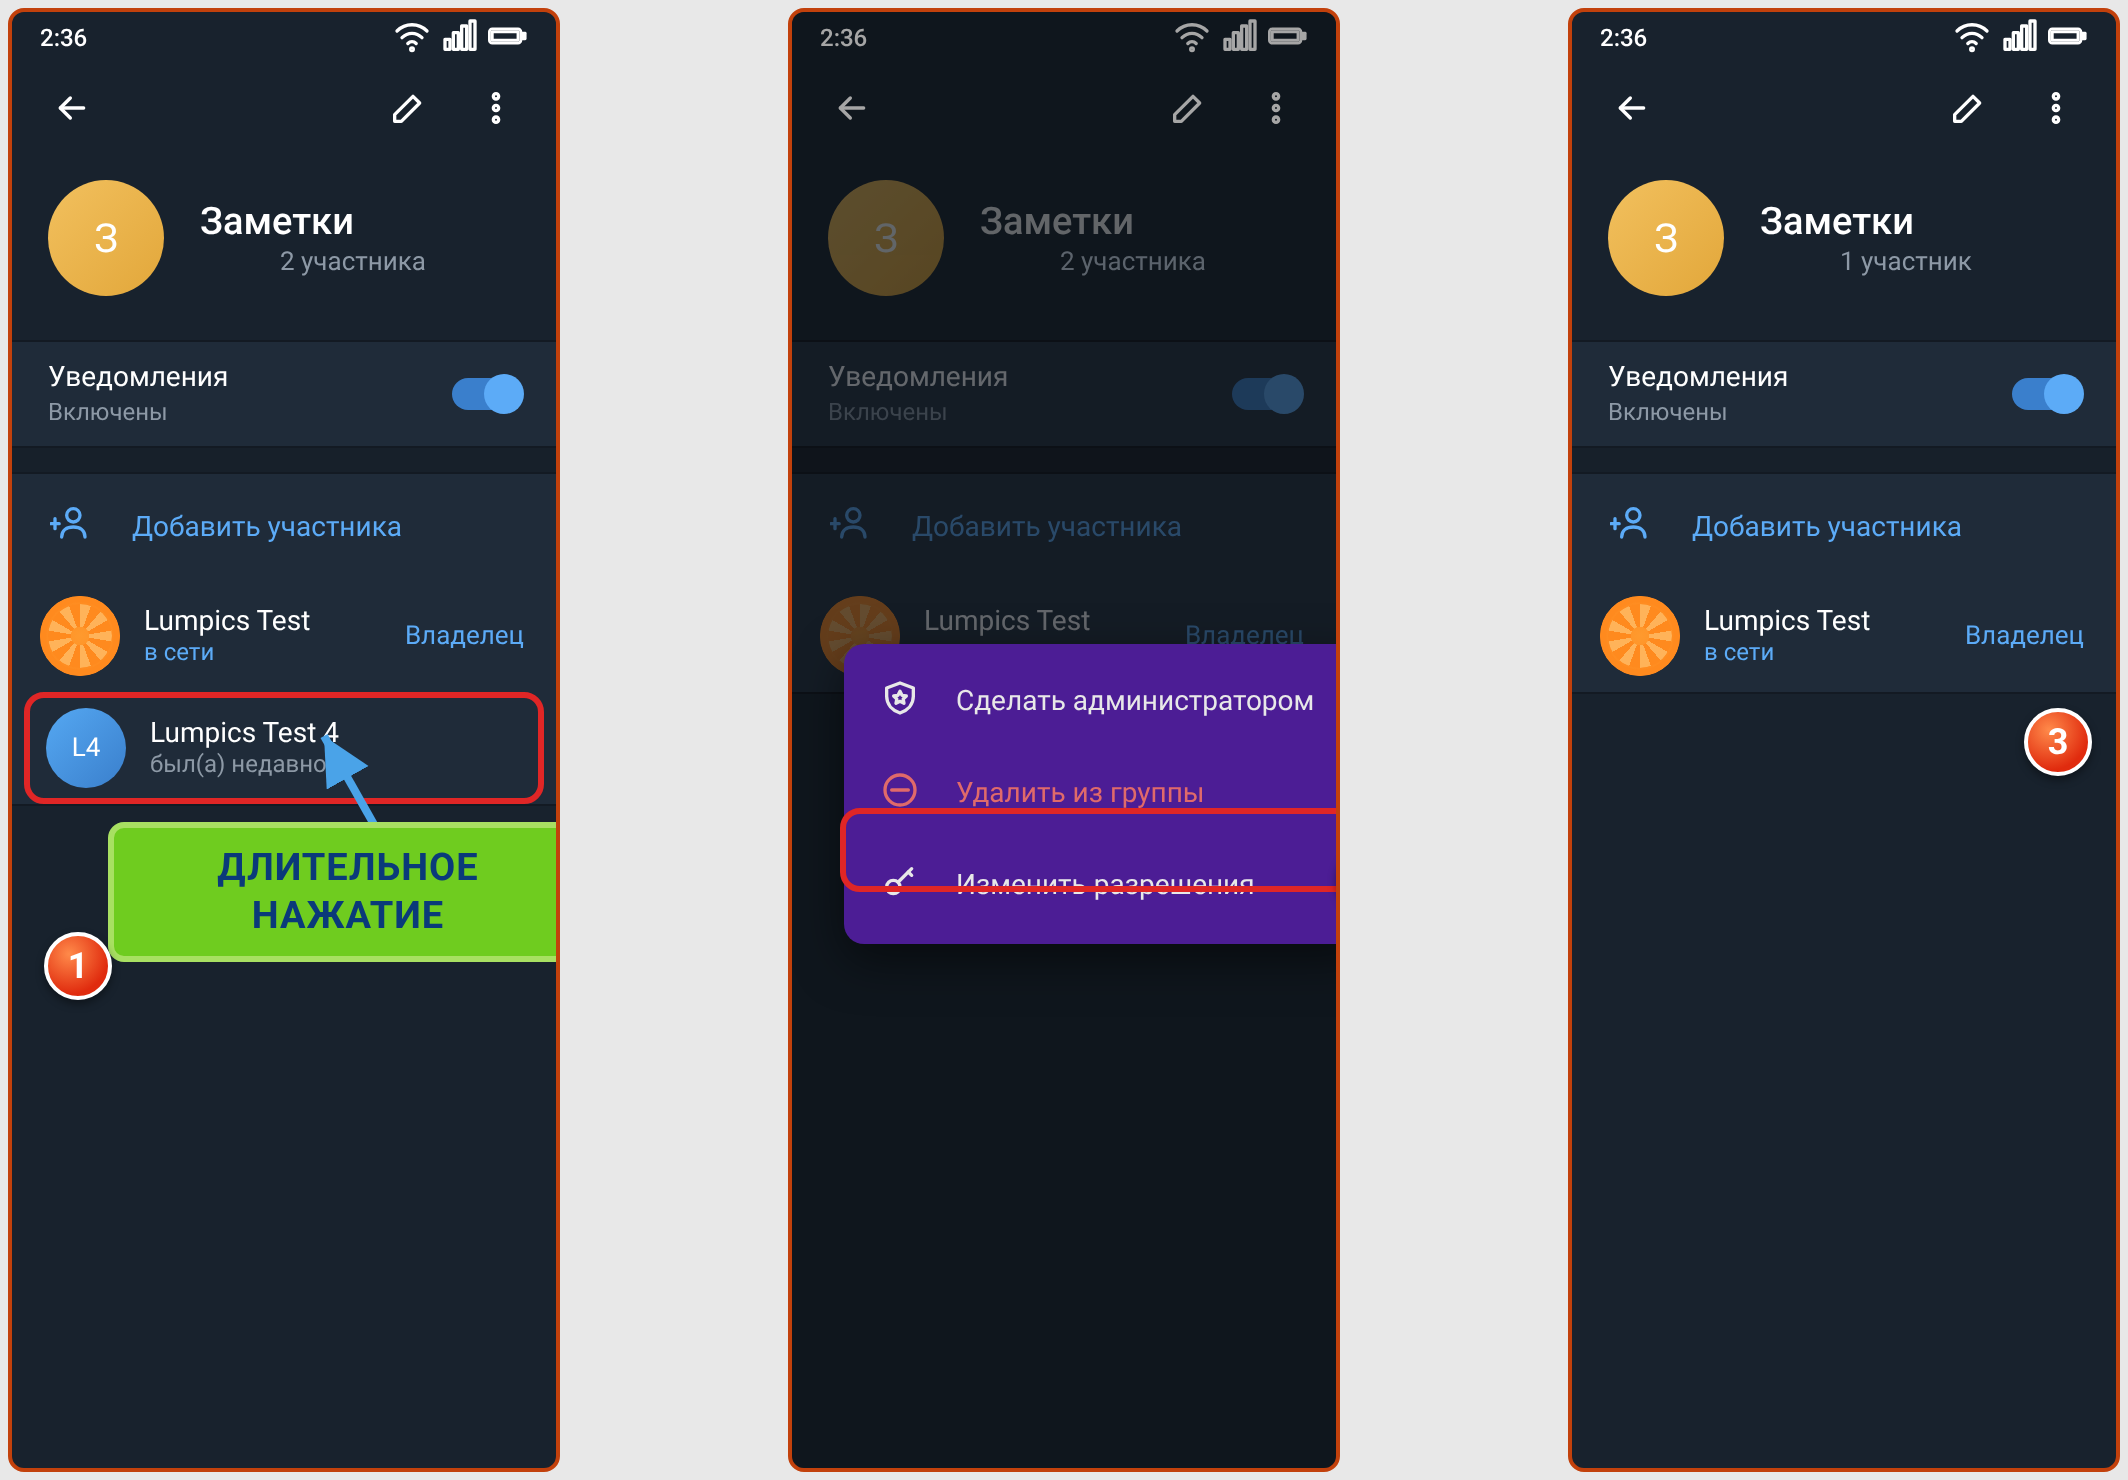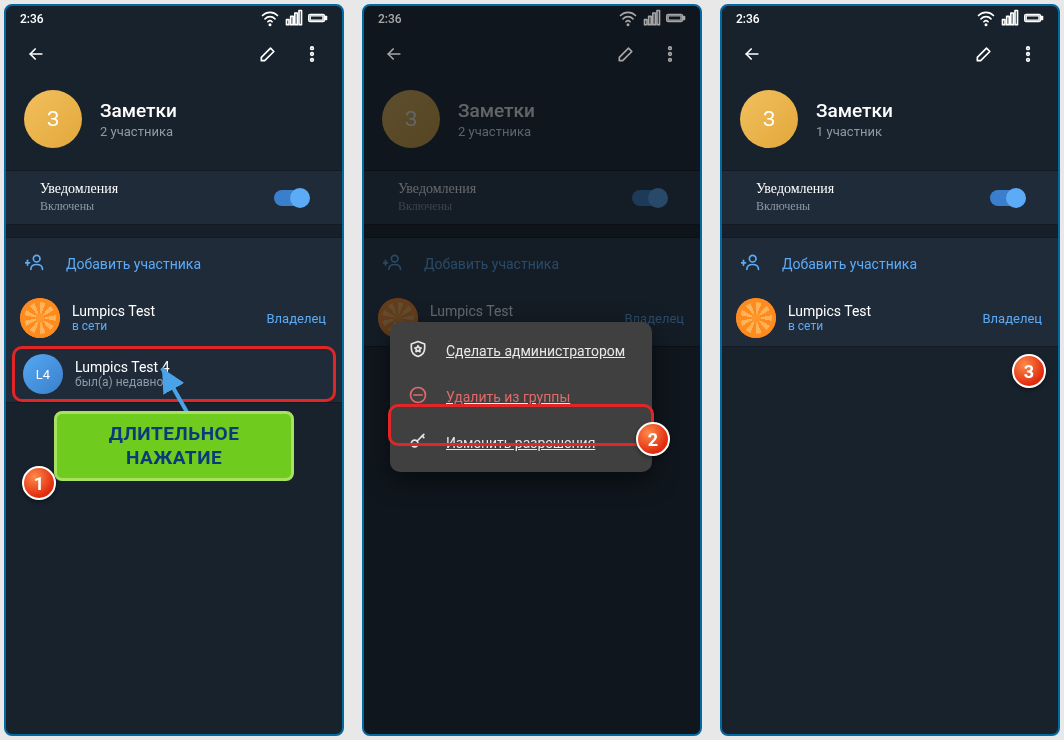--- a/index.html
+++ b/index.html
@@ -13,11 +13,11 @@
     padding: 4px;
   }
   .phone {
-    width: 340px;
+    width: 276px;
     height: 732px;
     background: #18222d;
     border-radius: 8px;
-    border: 2px solid #0369a1;
+    border: 2px solid #c2410c;
     overflow: hidden;
     position: relative;
     color: #e8e8e8;

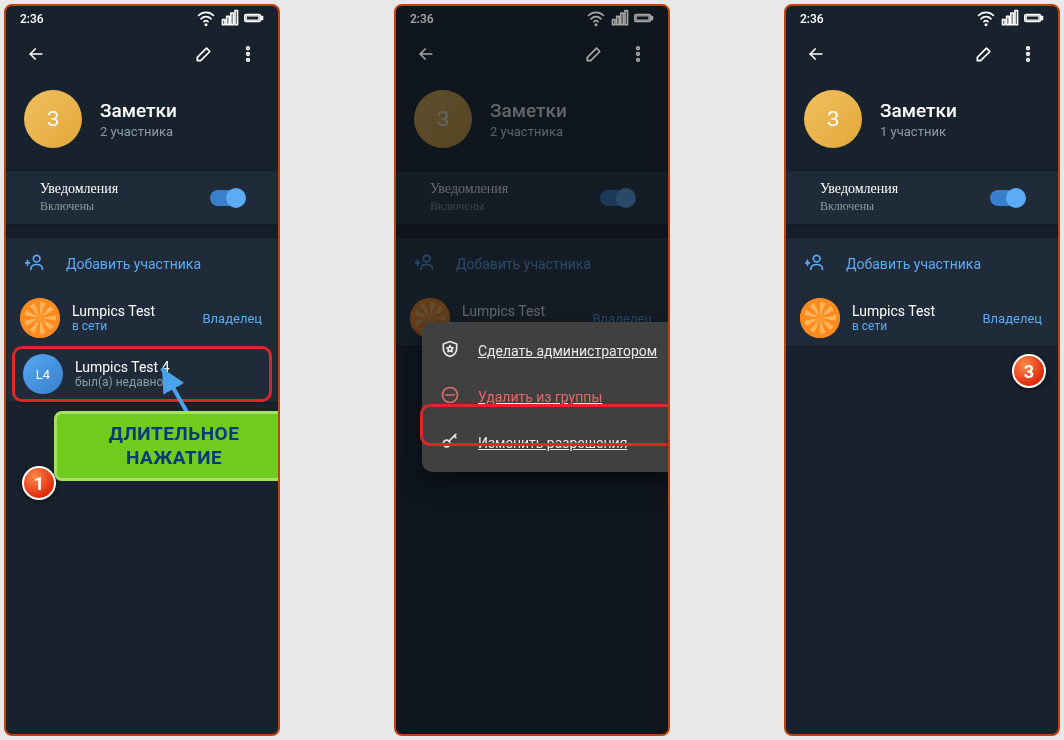--- a/index.html
+++ b/index.html
@@ -76,7 +76,7 @@
     font-size: 20px;
   }
   .group-title { font-size: 19px; font-weight: 500; color: #fff; margin-bottom: 2px; }
-  .group-subtitle { font-size: 13px; color: #8d99a6; }
+  .group-subtitle { font-size: 13px; color: #8d99a6; margin-left: 40px; }
   .section {
     background: #1f2b39;
     border-top: 1px solid #131a23;

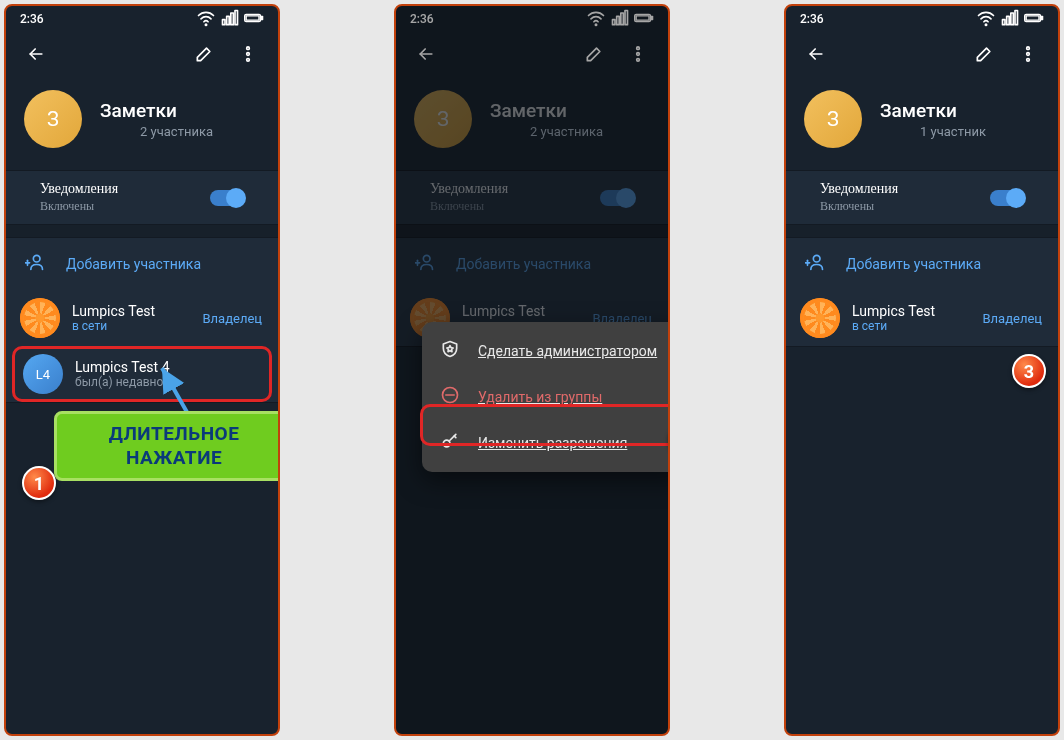--- a/index.html
+++ b/index.html
@@ -85,8 +85,7 @@
   .notif-row {
     display: flex;
     align-items: center;
-    padding: 10px 34px;
-    font-family: Liberation Serif, serif;
+    padding: 10px 18px;
   }
   .notif-text .t1 { font-size: 14px; color: #fff; margin-bottom: 2px; }
   .notif-text .t2 { font-size: 12px; color: #8d99a6; }

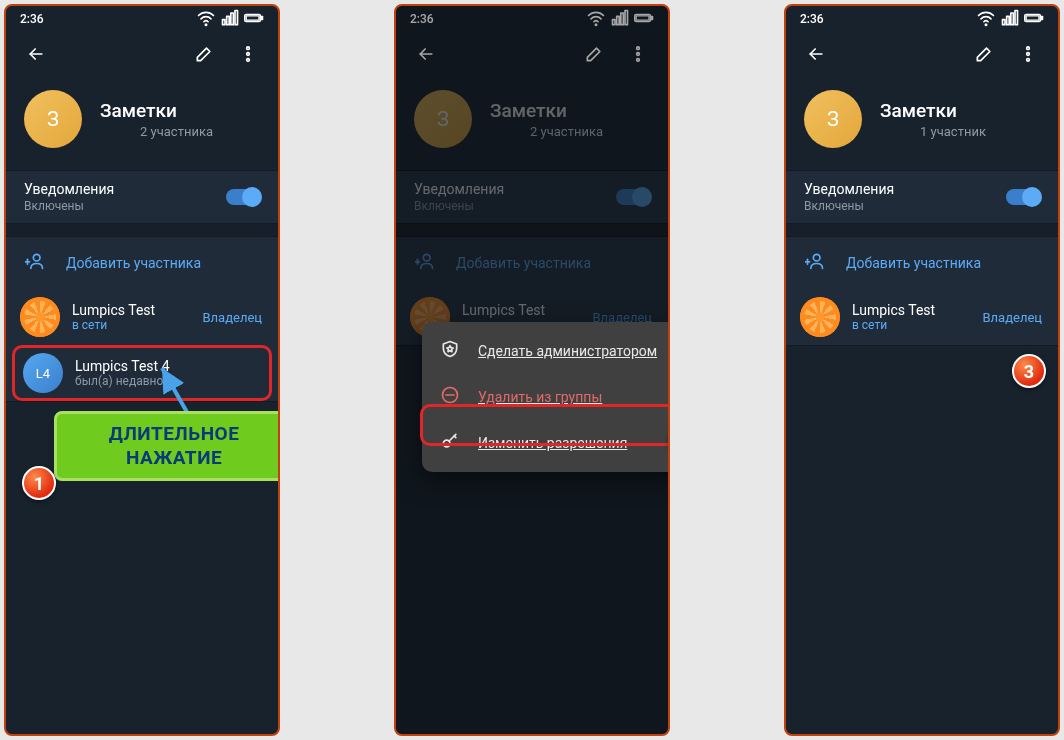--- a/index.html
+++ b/index.html
@@ -201,12 +201,11 @@
     left: 26px;
     top: 316px;
     width: 262px;
-    background: #404040;
+    background: #4c1d95;
     border-radius: 10px;
     box-shadow: 0 8px 24px rgba(0,0,0,0.5);
     padding: 6px 0;
     z-index: 10;
-    text-decoration: underline;
   }
   .ctx-item {
     display: flex;

